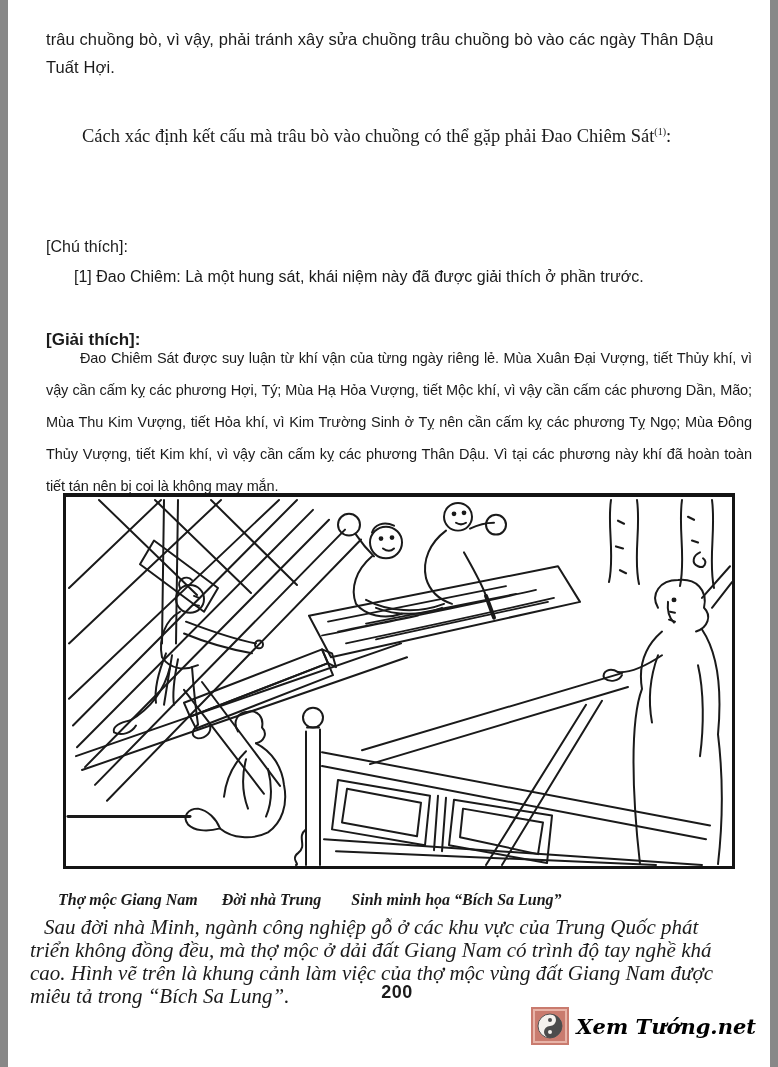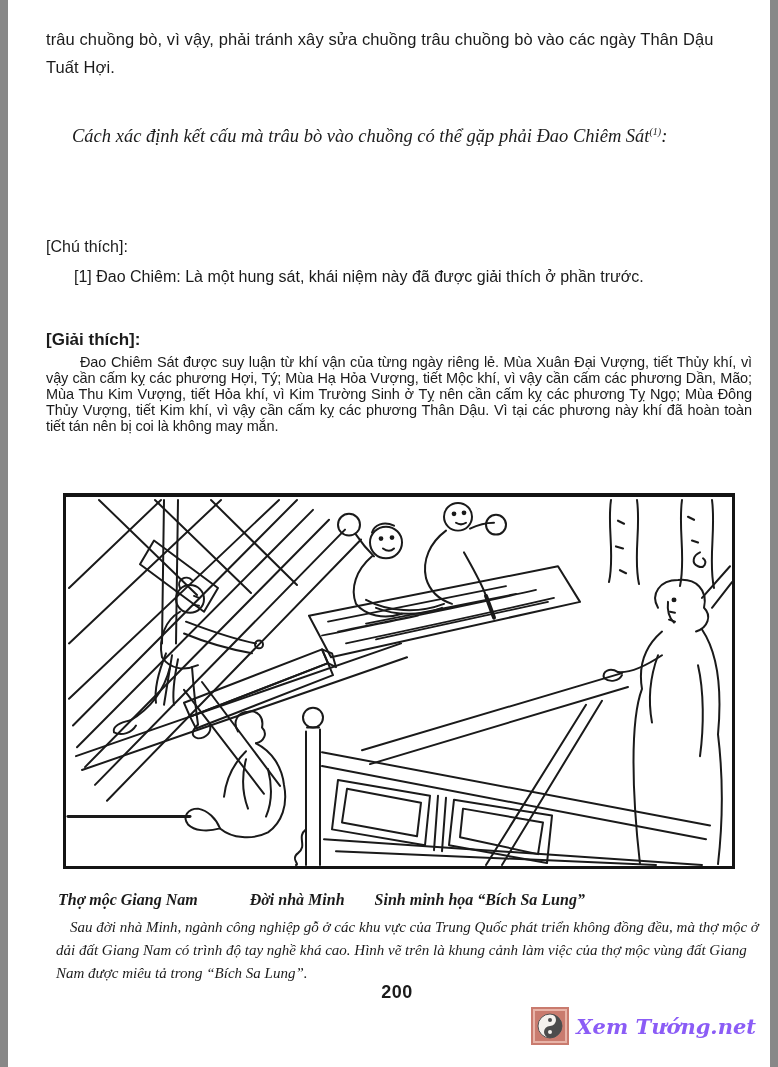--- a/index.html
+++ b/index.html
@@ -17,7 +17,7 @@
   .serif{font-family:"Liberation Serif", serif;}
 
   .p-intro{top:26px;left:38px;width:704px;font-size:16.5px;line-height:27.5px;letter-spacing:.1px;}
-  .p-method-intro{top:118px;left:28px;width:704px;font-size:18.5px;line-height:28px;text-indent:36px;font-style:italic;}
+  .p-method-intro{top:118px;left:38px;width:704px;font-size:18.5px;line-height:28px;text-indent:36px;}
   .p-method-intro sup{font-size:10px;}
   .p-method-detail{top:150px;left:38px;width:704px;font-size:18.5px;line-height:28px;text-indent:36px;text-align:justify;}
   .h-notes{top:238px;left:38px;font-size:16px;font-weight:normal;}

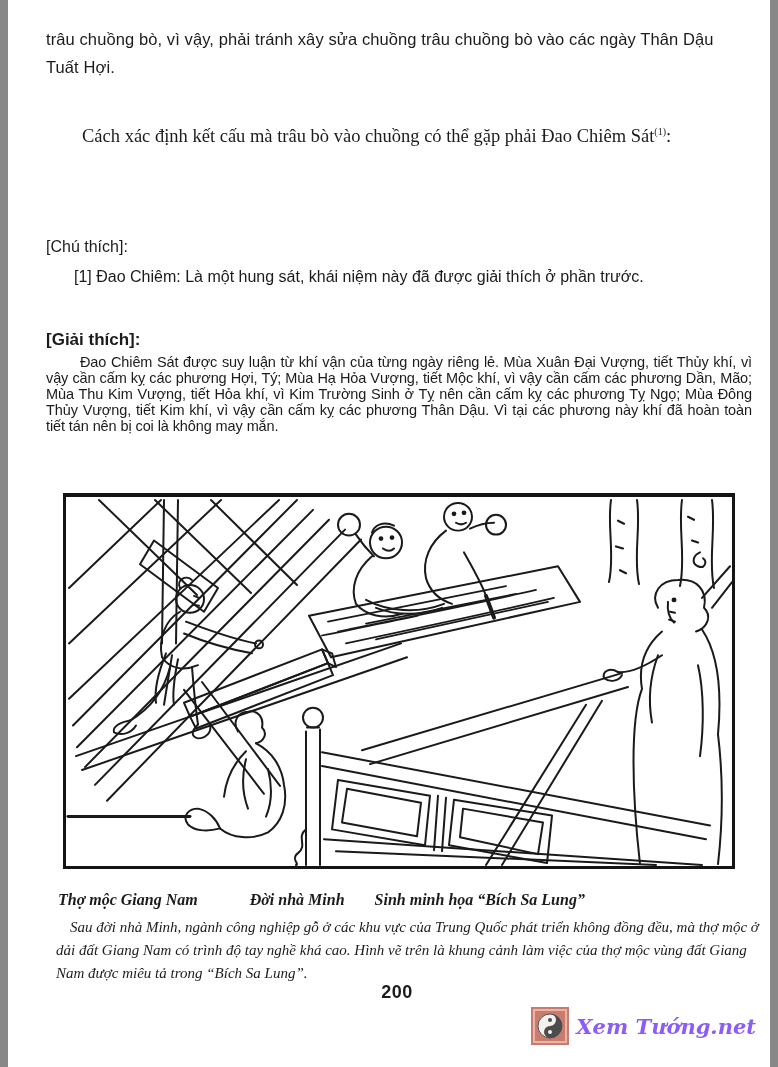--- a/index.html
+++ b/index.html
@@ -23,7 +23,7 @@
   .h-notes{top:238px;left:38px;font-size:16px;font-weight:normal;}
   .p-note{top:268px;left:66px;width:660px;font-size:16px;}
   .h-explain{top:330px;left:38px;font-size:17px;font-weight:bold;}
-  .p-explain{top:354px;left:38px;width:706px;font-size:14.5px;line-height:16px;text-indent:34px;text-align:justify;letter-spacing:-.1px;}
+  .p-explain{top:342px;left:38px;width:706px;font-size:14.5px;line-height:32px;text-indent:34px;text-align:justify;letter-spacing:-.1px;}
 
   .figure-frame{
     top:493px;left:55px;width:666px;height:369px;

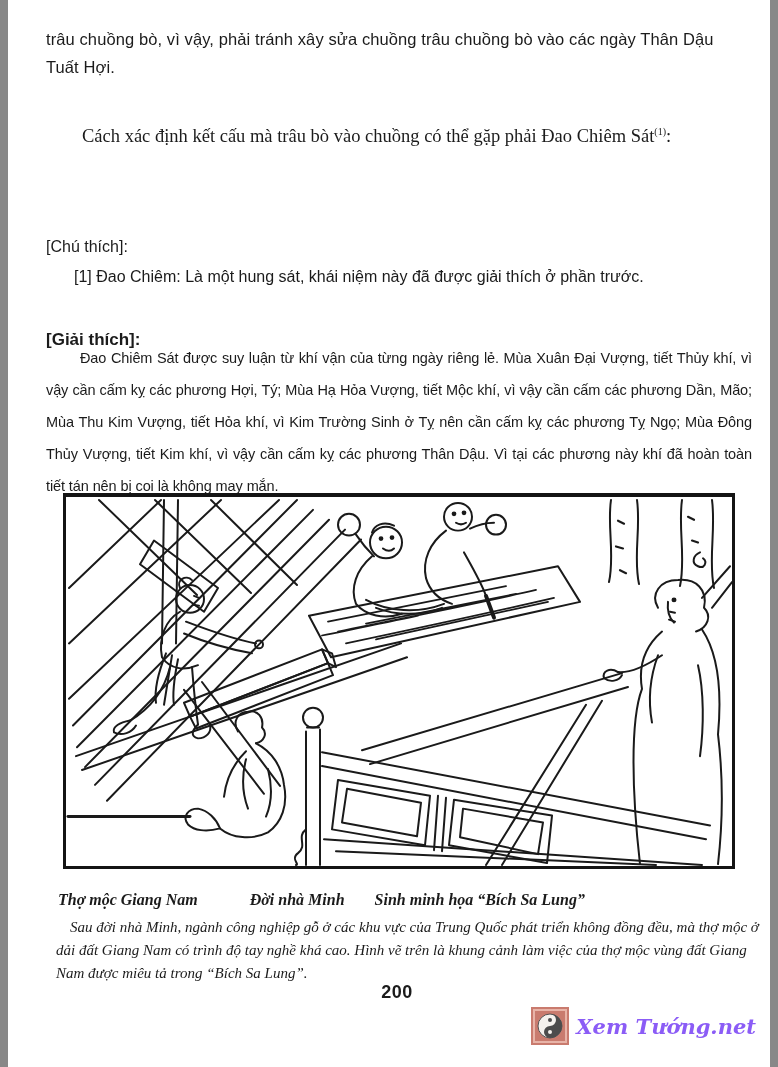--- a/index.html
+++ b/index.html
@@ -34,7 +34,7 @@
 
   .caption{top:891px;left:50px;width:700px;font-size:16px;font-weight:bold;font-style:italic;white-space:nowrap;}
   .caption .cap{display:inline-block;}
-  .caption .cap1{margin-right:52px;}
+  .caption .cap1{margin-right:24px;}
   .caption .cap2{margin-right:30px;}
   .p-desc{top:916px;left:48px;width:708px;font-size:15px;line-height:23px;font-style:italic;text-indent:14px;}
 

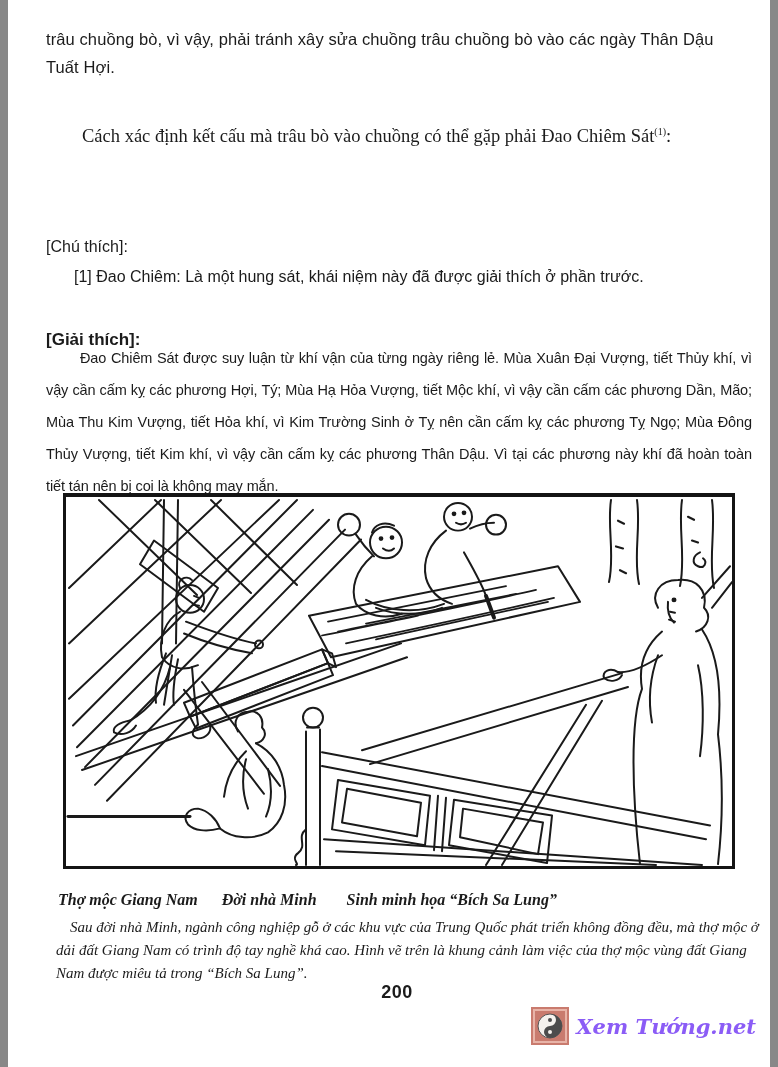--- a/index.html
+++ b/index.html
@@ -187,7 +187,7 @@
   </figure>
 
   <p class="abs serif caption">
-    <span class="cap cap1">Thợ mộc Giang Nam</span><span class="cap cap2">Đời nhà Minh</span><span class="cap">Sinh minh họa “Bích Sa Lung”</span>
+    <span class="cap cap1">Thợ mộc Giang Nam</span><span class="cap cap2">Đời nhà Trung</span><span class="cap">Sinh minh họa “Bích Sa Lung”</span>
   </p>
 
   <p class="abs serif p-desc">Sau đời nhà Minh, ngành công nghiệp gỗ ở các khu vực của Trung Quốc phát triển không đồng đều, mà thợ mộc ở dải đất Giang Nam có trình độ tay nghề khá cao. Hình vẽ trên là khung cảnh làm việc của thợ mộc vùng đất Giang Nam được miêu tả trong “Bích Sa Lung”.</p>

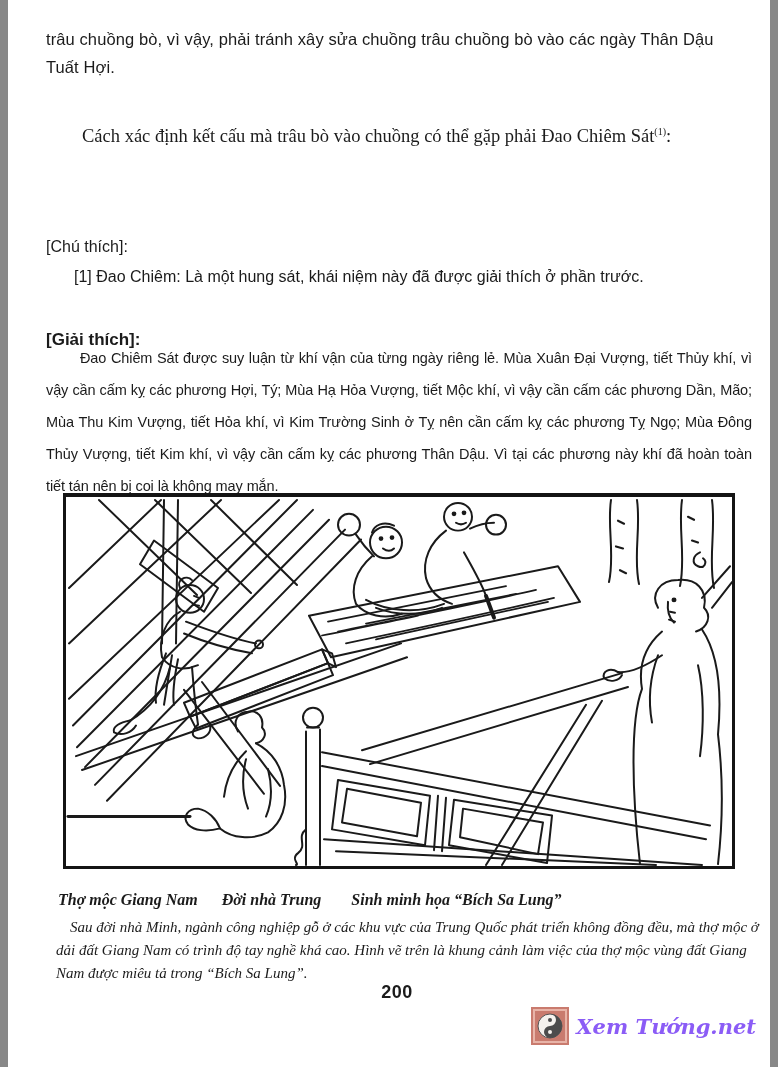--- a/index.html
+++ b/index.html
@@ -36,7 +36,7 @@
   .caption .cap{display:inline-block;}
   .caption .cap1{margin-right:24px;}
   .caption .cap2{margin-right:30px;}
-  .p-desc{top:916px;left:48px;width:708px;font-size:15px;line-height:23px;font-style:italic;text-indent:14px;}
+  .p-desc{top:916px;left:22px;width:708px;font-size:21px;line-height:23px;font-style:italic;text-indent:14px;}
 
   .pageno{top:982px;left:0;width:778px;text-align:center;font-family:"Liberation Sans",sans-serif;font-size:18px;font-weight:bold;letter-spacing:.5px;}
 

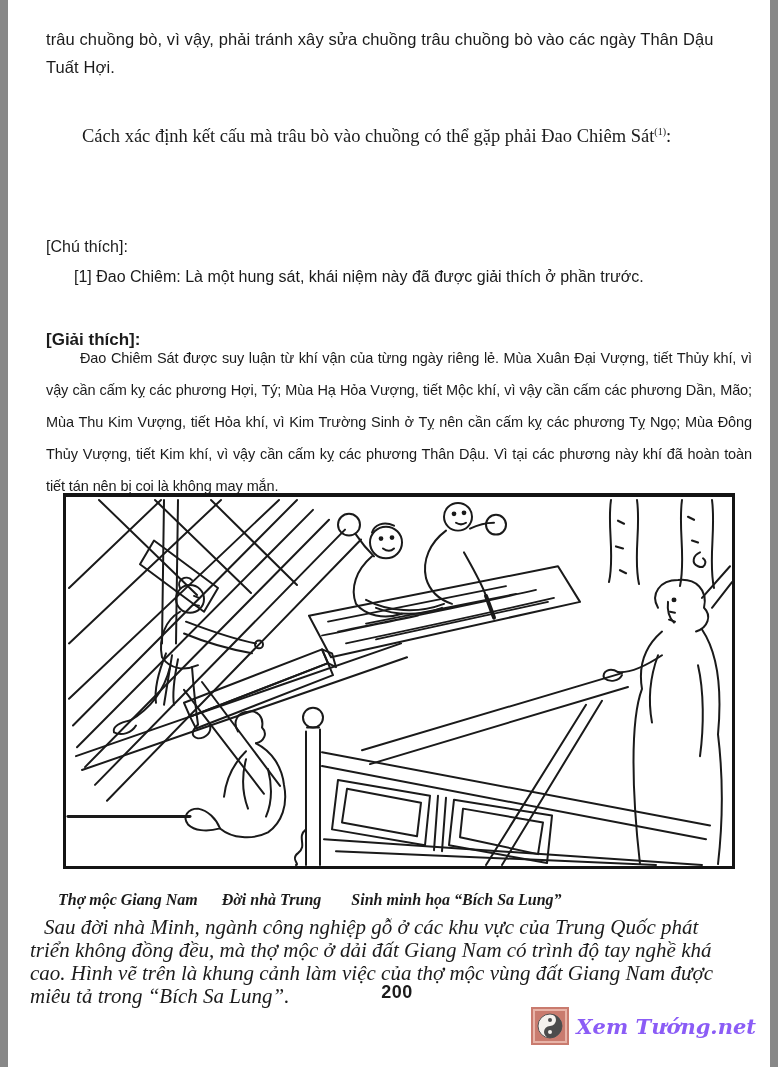--- a/index.html
+++ b/index.html
@@ -203,7 +203,7 @@
       <circle cx="20" cy="14" r="2" fill="#4c4c4c"></circle>
       <circle cx="20" cy="26" r="2" fill="#f5f2ee"></circle>
     </svg>
-    <span class="wm-text" style="color: #8b5cf6;">Xem Tướng.net</span>
+    <span class="wm-text" style="color: #000000;">Xem Tướng.net</span>
   </div>
 
 </div>

